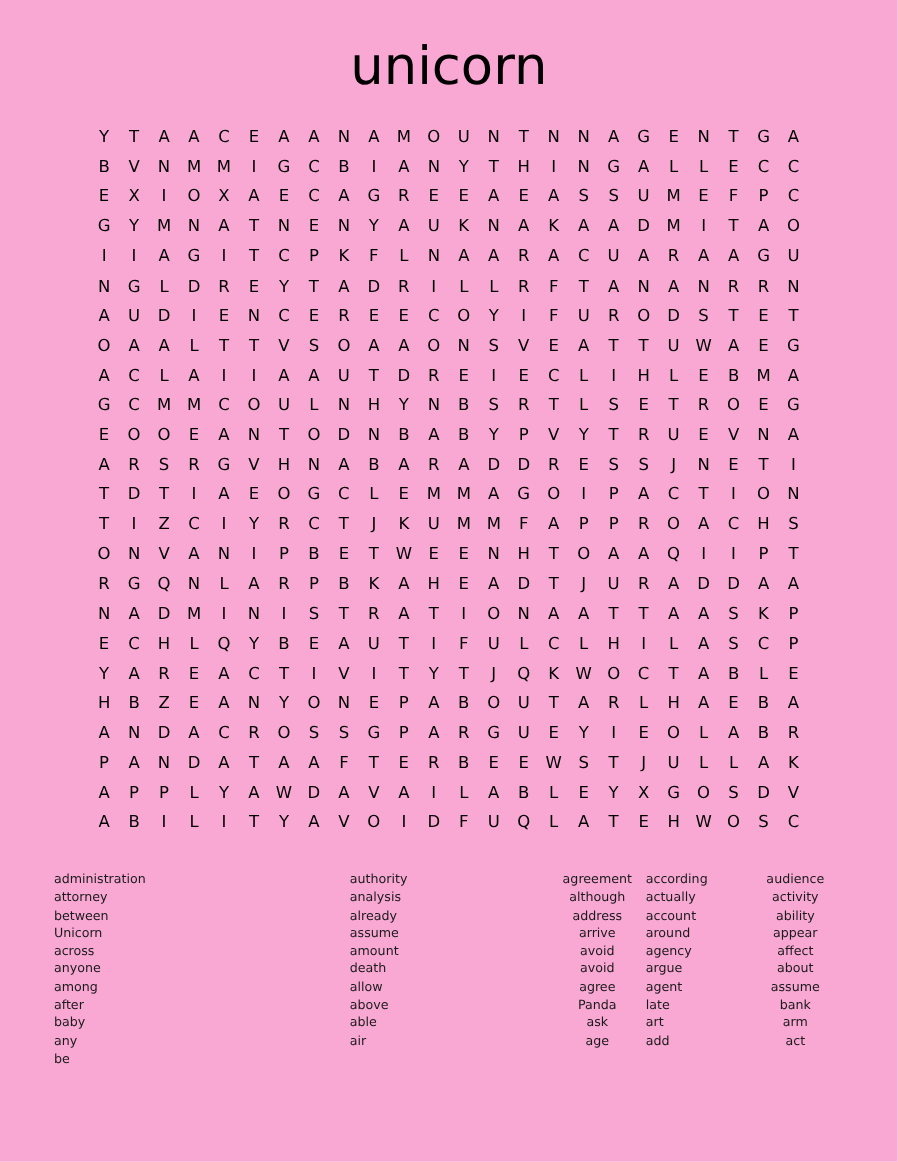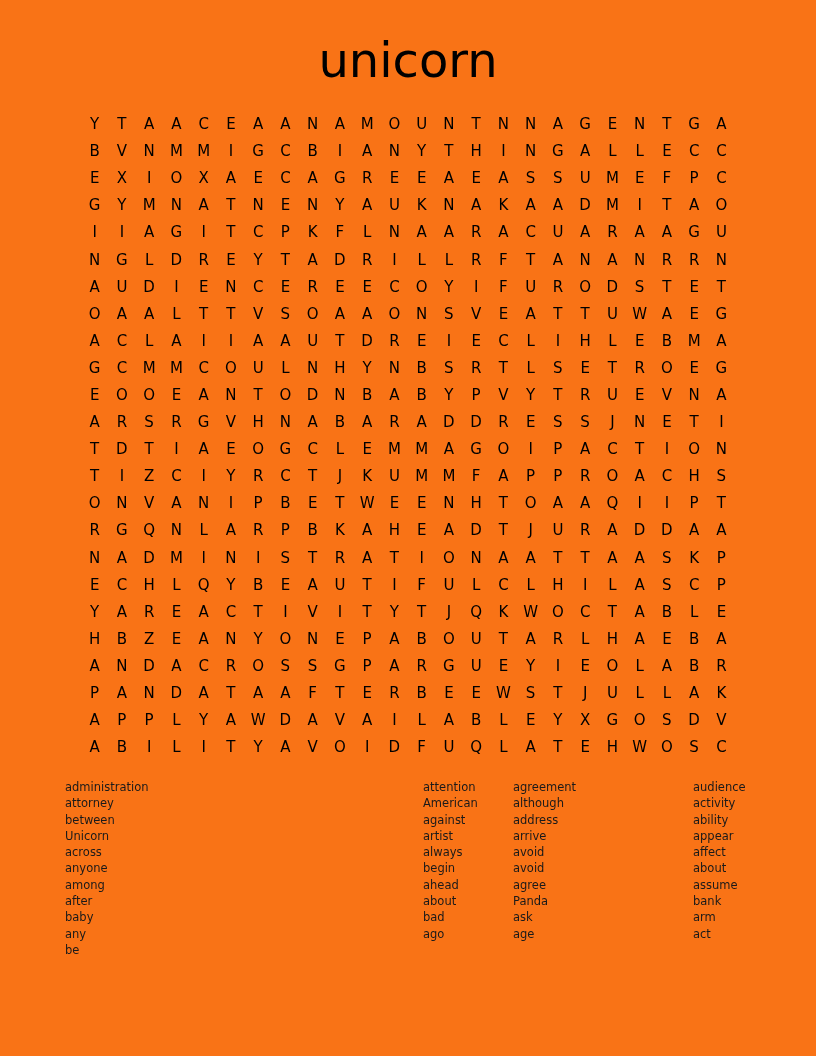--- a/index.html
+++ b/index.html
@@ -11,7 +11,7 @@
     position: relative;
     overflow: hidden;
   }
-  .page { position: absolute; inset: 0; background: #f97316; }
+  .page { position: absolute; inset: 0; background: #f9a8d4; }
 
   h1.title {
     position: absolute;

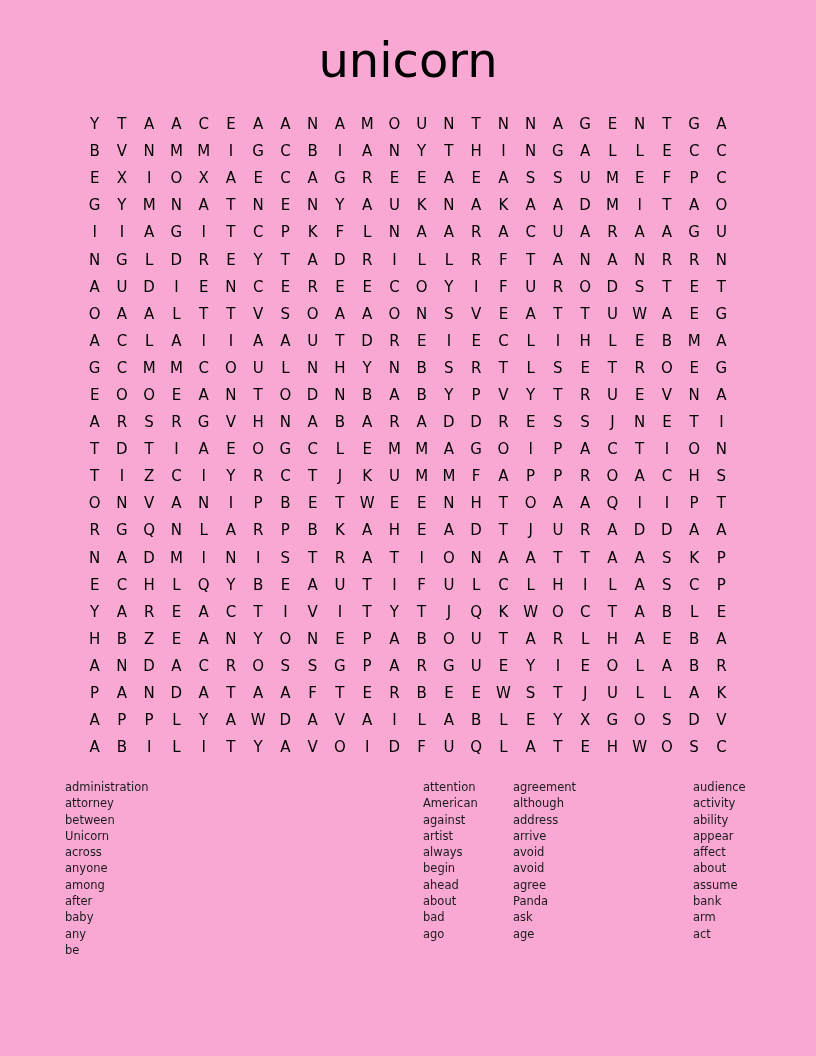--- a/index.html
+++ b/index.html
@@ -49,9 +49,8 @@
   }
   .wl-col {
     position: absolute;
-    top: 0;
+    top: 12px;
     width: 92px;
-    margin-left: 16px;
   }
   .wl-item {
     font-size: 11.5px;

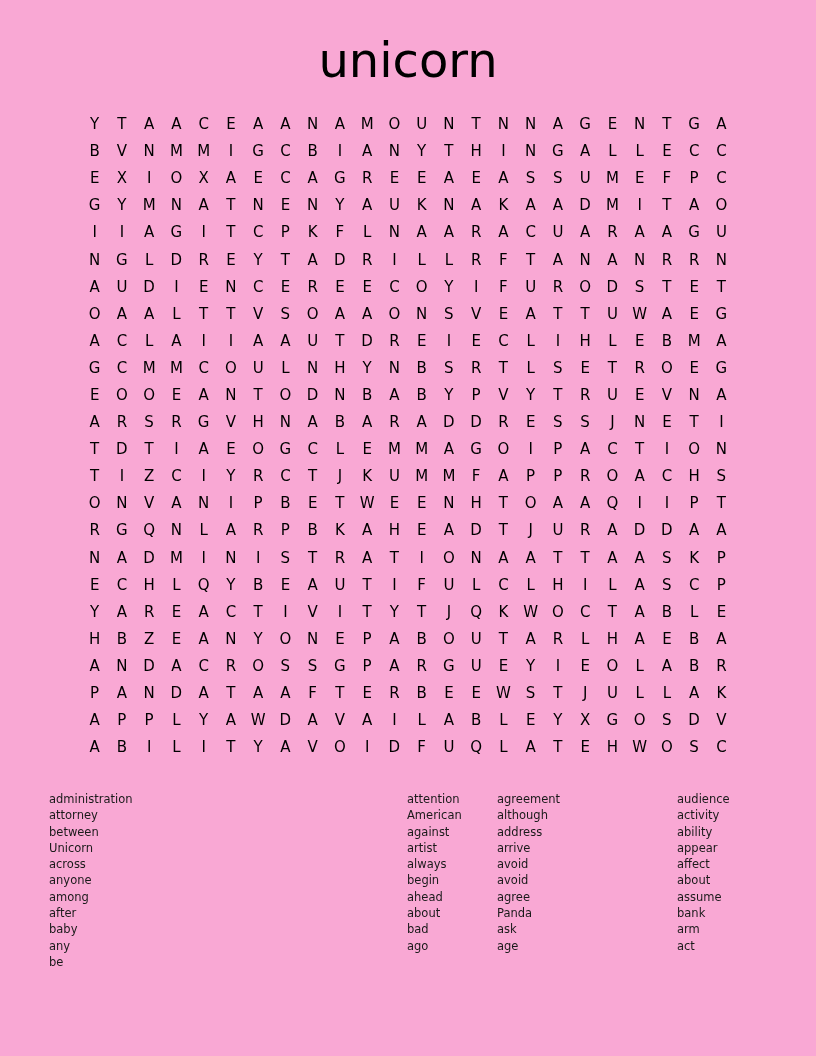--- a/index.html
+++ b/index.html
@@ -657,6 +657,18 @@
         <div class="wl-item">any</div>
         <div class="wl-item">be</div>
       </div>
+      <div class="wl-col" style="left: 318px;">
+        <div class="wl-item">authority</div>
+        <div class="wl-item">analysis</div>
+        <div class="wl-item">already</div>
+        <div class="wl-item">assume</div>
+        <div class="wl-item">amount</div>
+        <div class="wl-item">death</div>
+        <div class="wl-item">allow</div>
+        <div class="wl-item">above</div>
+        <div class="wl-item">able</div>
+        <div class="wl-item">air</div>
+      </div>
       <div class="wl-col" style="left: 407px;">
         <div class="wl-item">attention</div>
         <div class="wl-item">American</div>

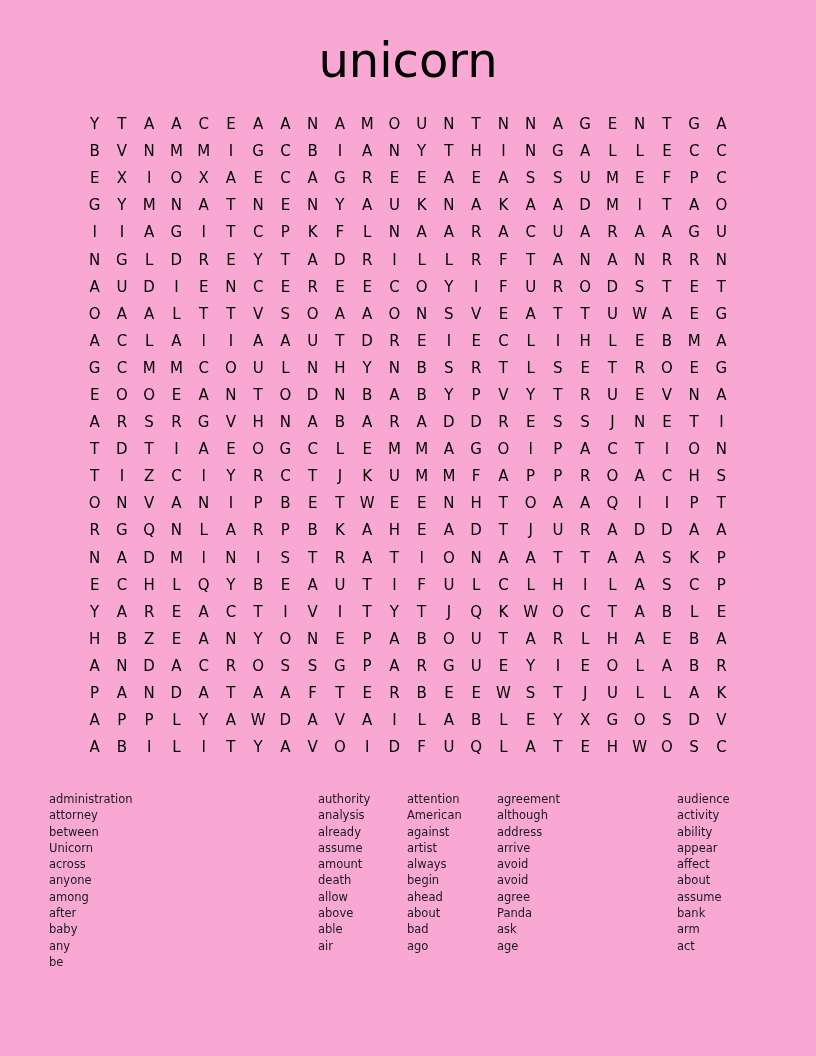--- a/index.html
+++ b/index.html
@@ -669,18 +669,6 @@
         <div class="wl-item">able</div>
         <div class="wl-item">air</div>
       </div>
-      <div class="wl-col" style="left: 407px;">
-        <div class="wl-item">attention</div>
-        <div class="wl-item">American</div>
-        <div class="wl-item">against</div>
-        <div class="wl-item">artist</div>
-        <div class="wl-item">always</div>
-        <div class="wl-item">begin</div>
-        <div class="wl-item">ahead</div>
-        <div class="wl-item">about</div>
-        <div class="wl-item">bad</div>
-        <div class="wl-item">ago</div>
-      </div>
       <div class="wl-col" style="left: 497px;">
         <div class="wl-item">agreement</div>
         <div class="wl-item">although</div>

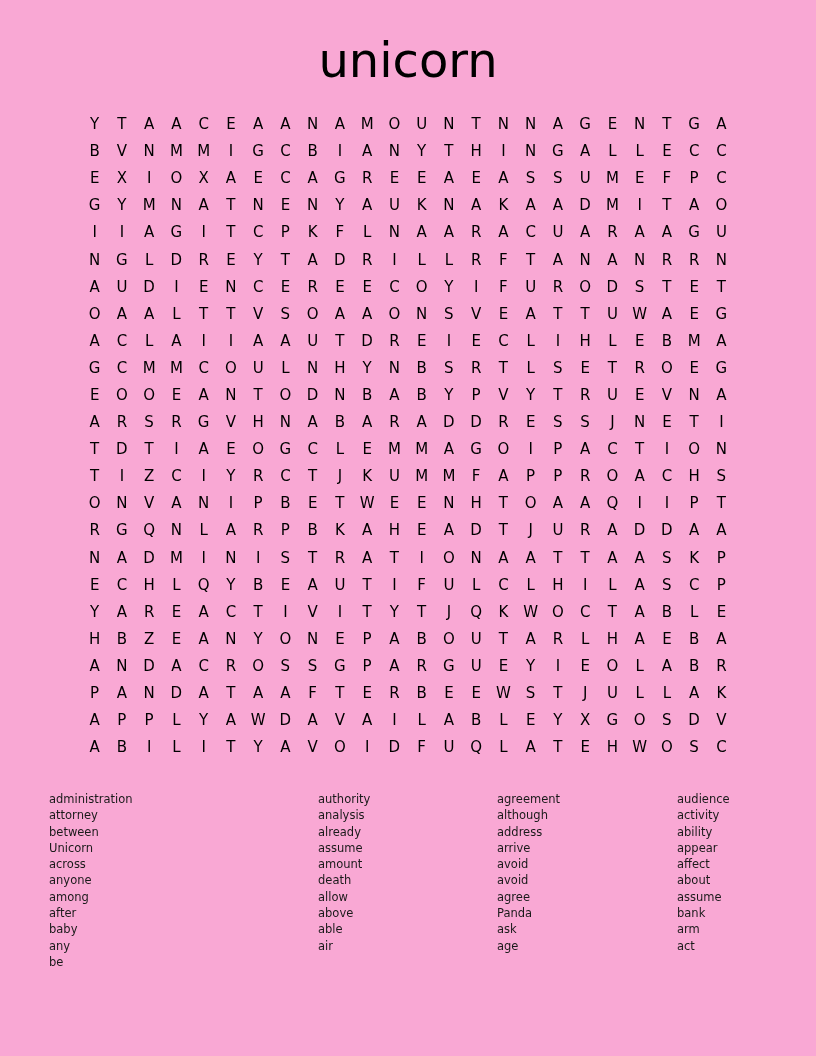--- a/index.html
+++ b/index.html
@@ -669,7 +669,7 @@
         <div class="wl-item">able</div>
         <div class="wl-item">air</div>
       </div>
-      <div class="wl-col" style="left: 497px;">
+      <div class="wl-col" style="left: 497px; text-align: center;">
         <div class="wl-item">agreement</div>
         <div class="wl-item">although</div>
         <div class="wl-item">address</div>

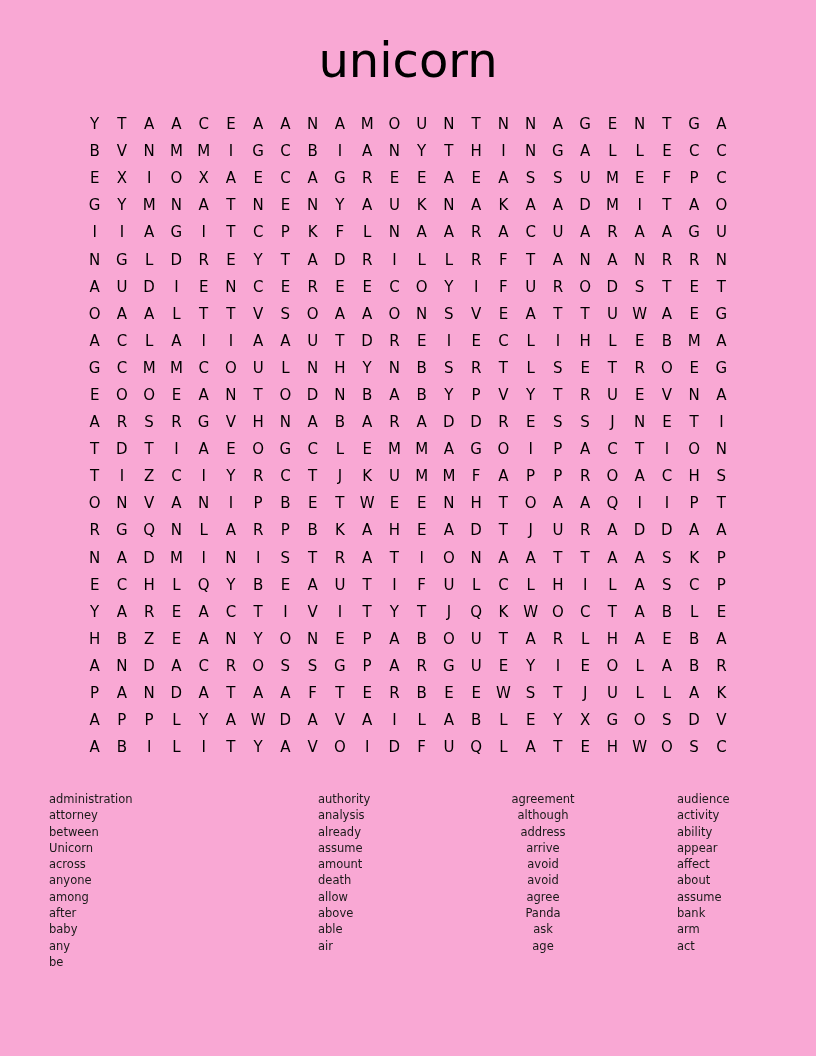--- a/index.html
+++ b/index.html
@@ -681,6 +681,18 @@
         <div class="wl-item">ask</div>
         <div class="wl-item">age</div>
       </div>
+      <div class="wl-col" style="left: 587px;">
+        <div class="wl-item">according</div>
+        <div class="wl-item">actually</div>
+        <div class="wl-item">account</div>
+        <div class="wl-item">around</div>
+        <div class="wl-item">agency</div>
+        <div class="wl-item">argue</div>
+        <div class="wl-item">agent</div>
+        <div class="wl-item">late</div>
+        <div class="wl-item">art</div>
+        <div class="wl-item">add</div>
+      </div>
       <div class="wl-col" style="left: 677px;">
         <div class="wl-item">audience</div>
         <div class="wl-item">activity</div>

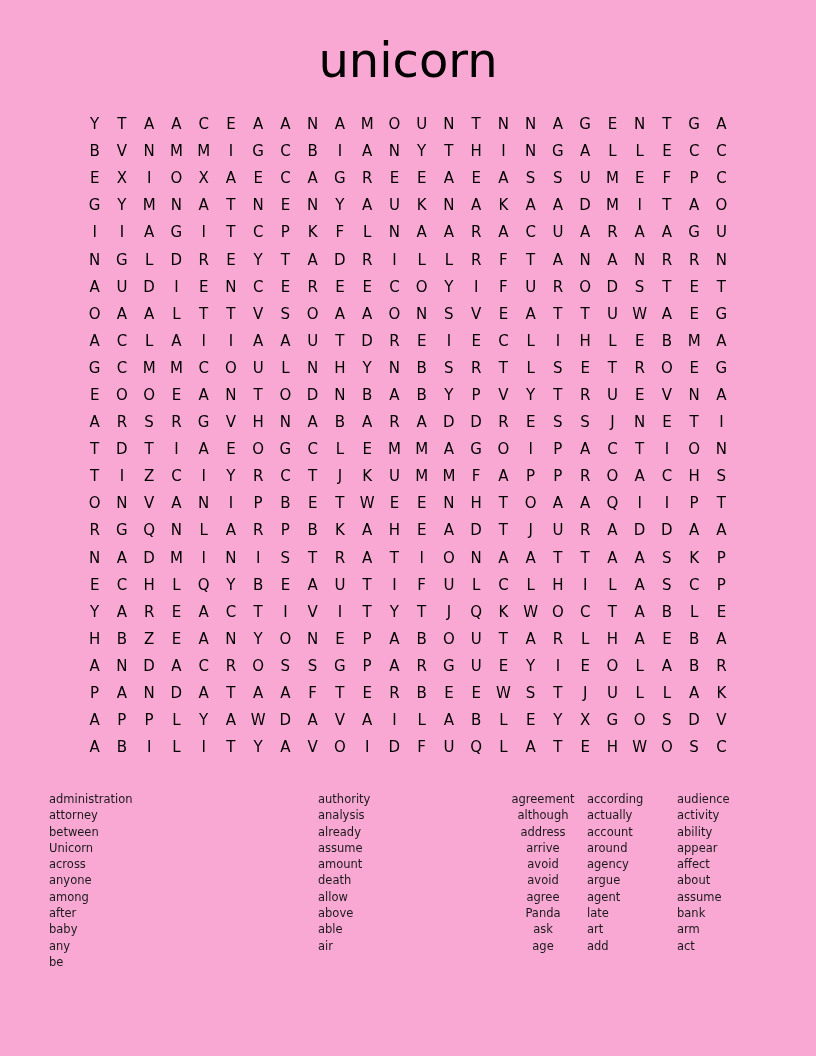--- a/index.html
+++ b/index.html
@@ -693,7 +693,7 @@
         <div class="wl-item">art</div>
         <div class="wl-item">add</div>
       </div>
-      <div class="wl-col" style="left: 677px;">
+      <div class="wl-col" style="left: 677px; text-align: center;">
         <div class="wl-item">audience</div>
         <div class="wl-item">activity</div>
         <div class="wl-item">ability</div>

